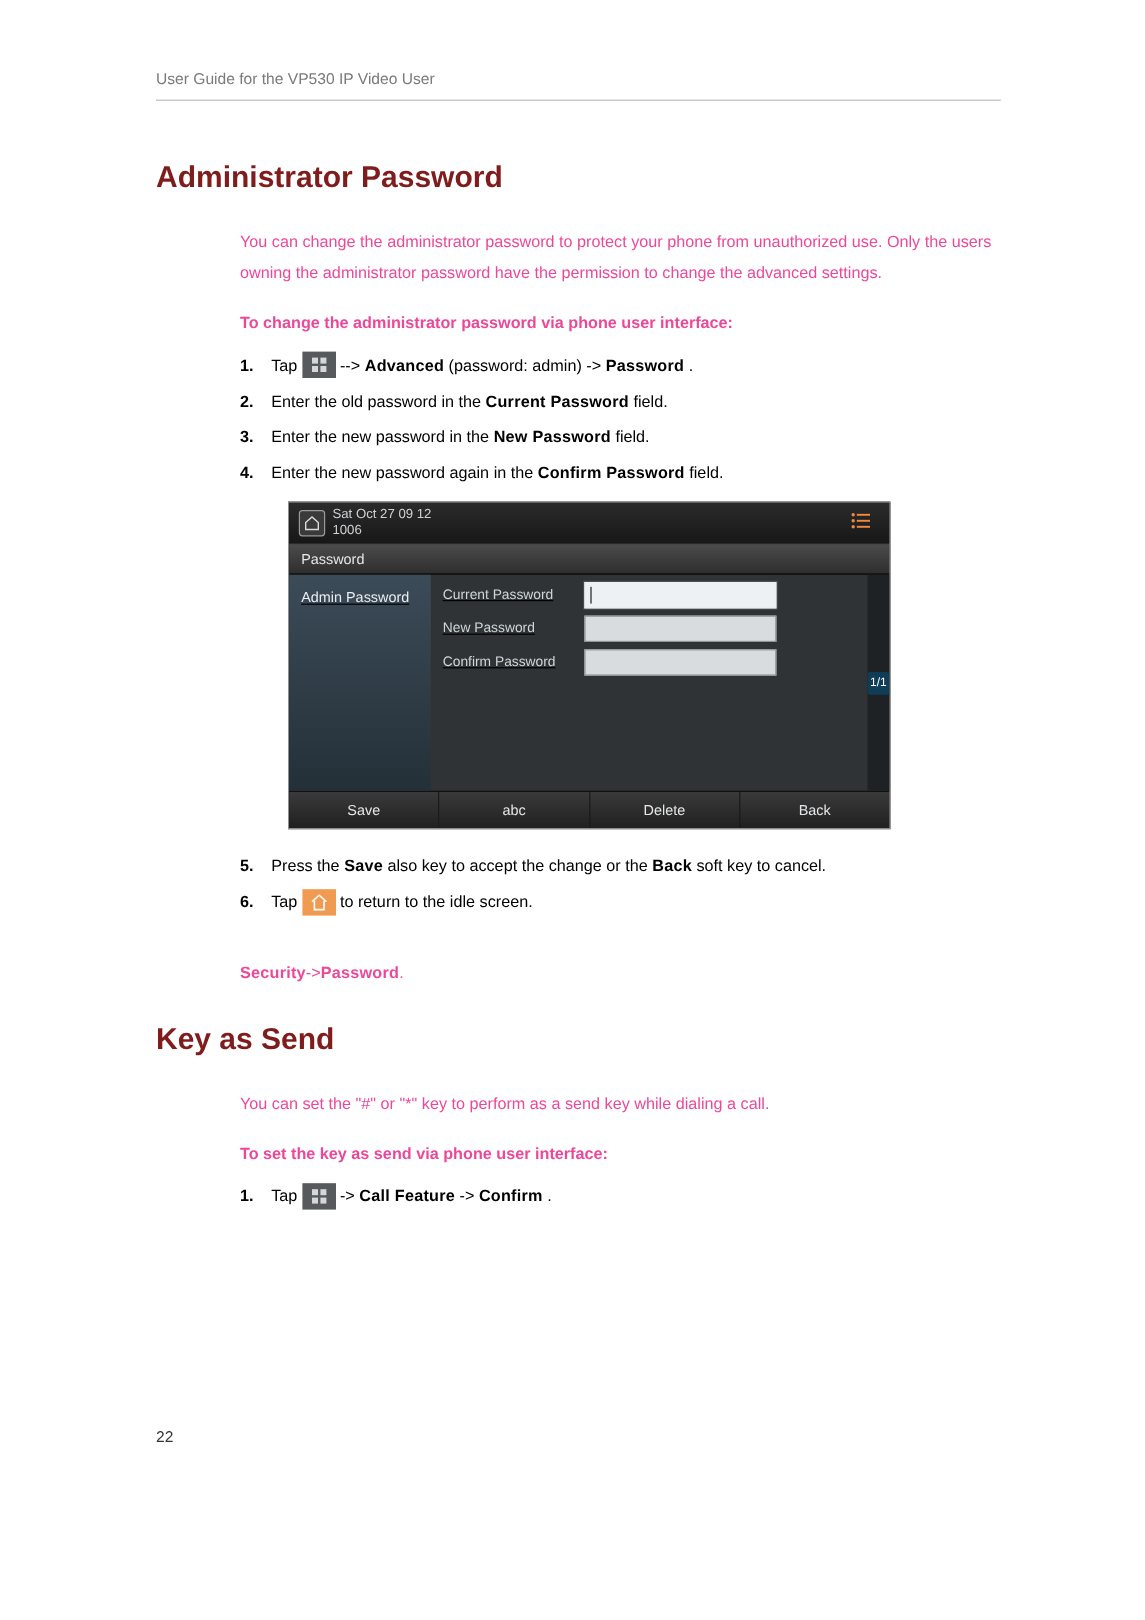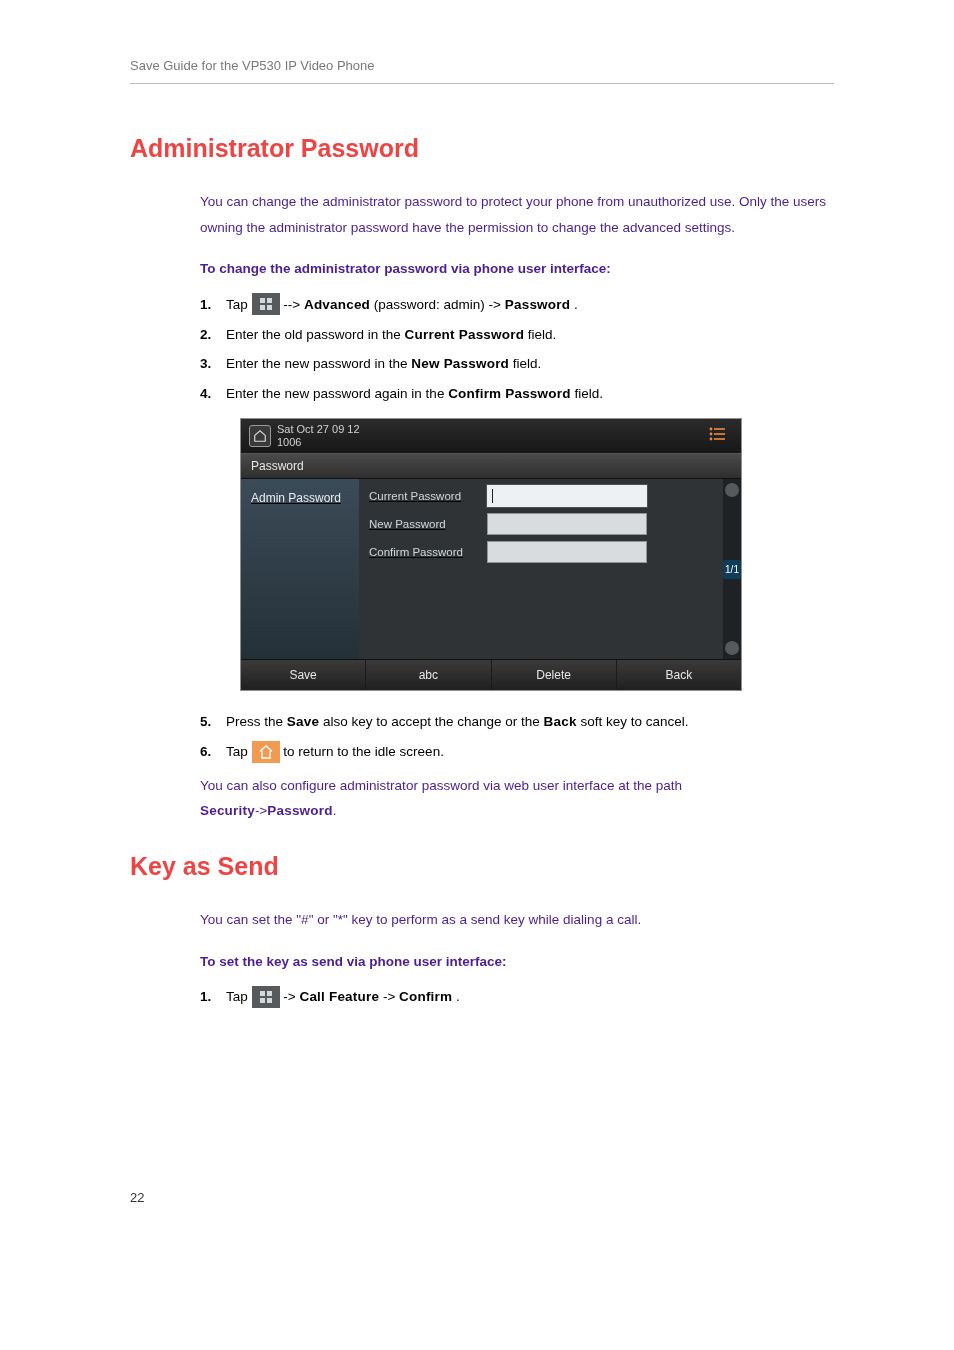--- a/index.html
+++ b/index.html
@@ -212,7 +212,7 @@
 </head>
 <body>
 
-<div class="running-header">Save Guide for the VP530 IP Video Phone</div>
+<div class="running-header">User Guide for the VP530 IP Video User</div>
 
 <h2 class="section-heading">Administrator Password</h2>
 

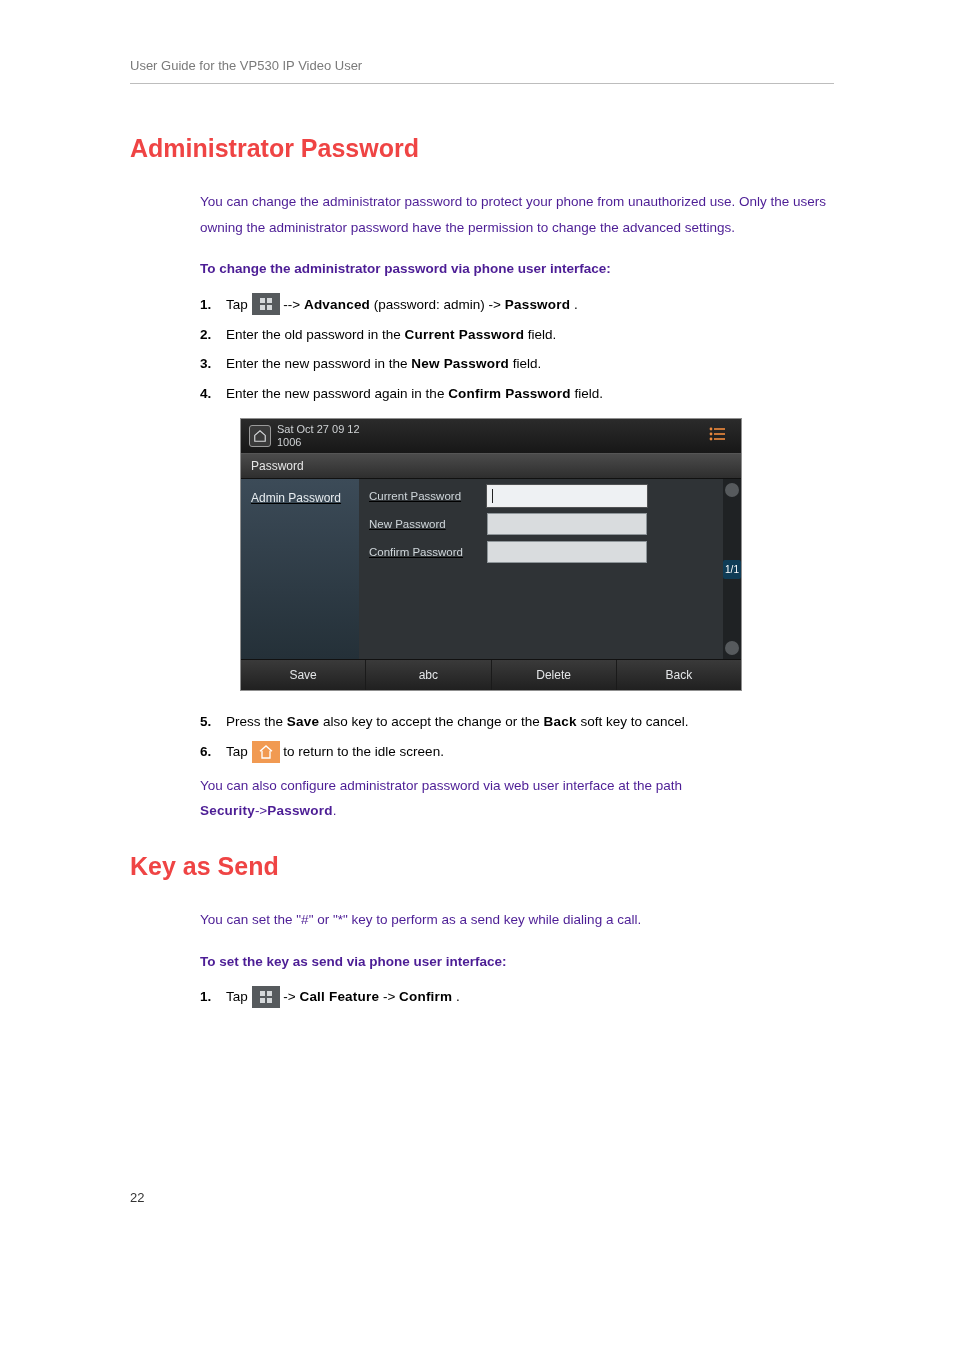--- a/index.html
+++ b/index.html
@@ -22,7 +22,7 @@
   }
   h2.section-heading {
     font-family: "Trebuchet MS", "Segoe UI", Arial, sans-serif;
-    color: #ef4444;
+    color: #7f1d1d;
     font-weight: 700;
     font-size: 25px;
     margin-bottom: 26px;

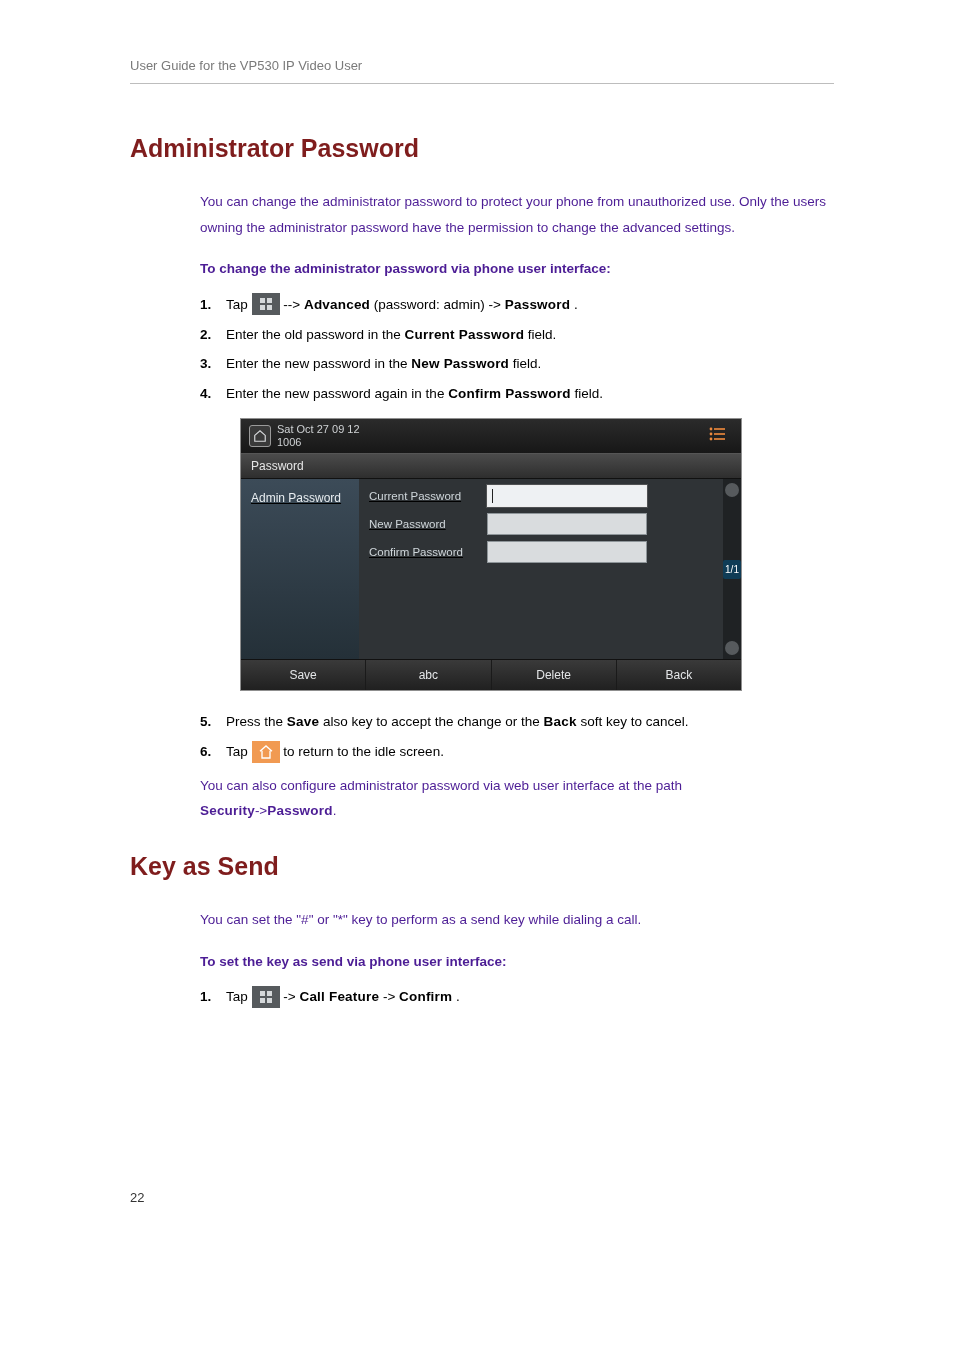--- a/index.html
+++ b/index.html
@@ -35,7 +35,7 @@
     font-family: "Trebuchet MS", Arial, sans-serif;
     font-size: 13.5px;
     line-height: 1.9;
-    color: #4c1d95;
+    color: #ec4899;
   }
   .body-block p.instr {
     font-weight: 700;

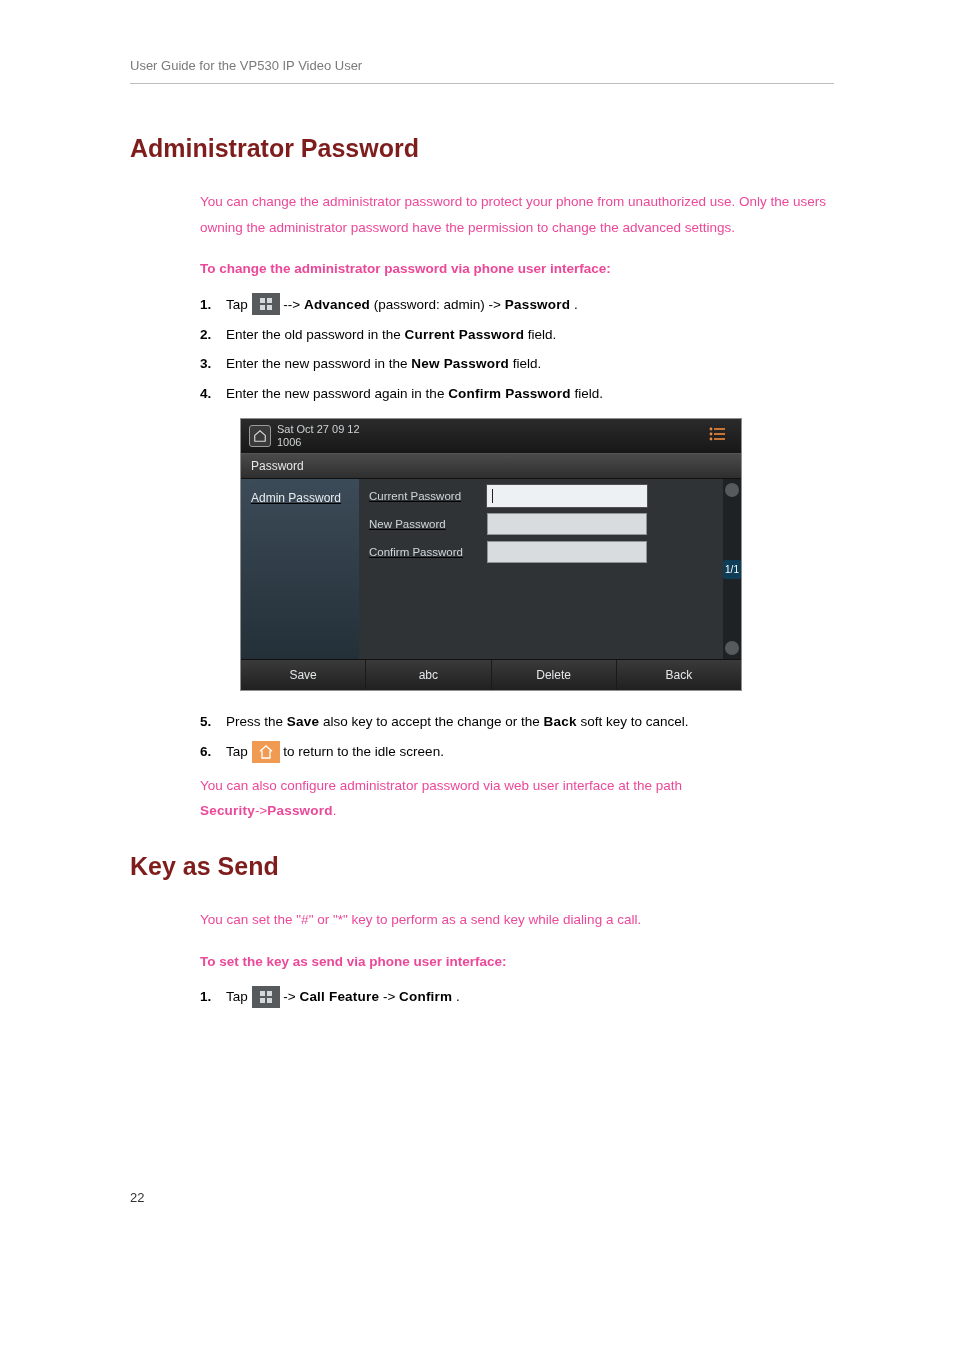--- a/index.html
+++ b/index.html
@@ -171,7 +171,7 @@
     width: 18px;
     background: #1f2224;
     display: flex;
-    flex-direction: column;
+    flex-direction: row;
     align-items: center;
   }
   .ps-scroll-arrow {

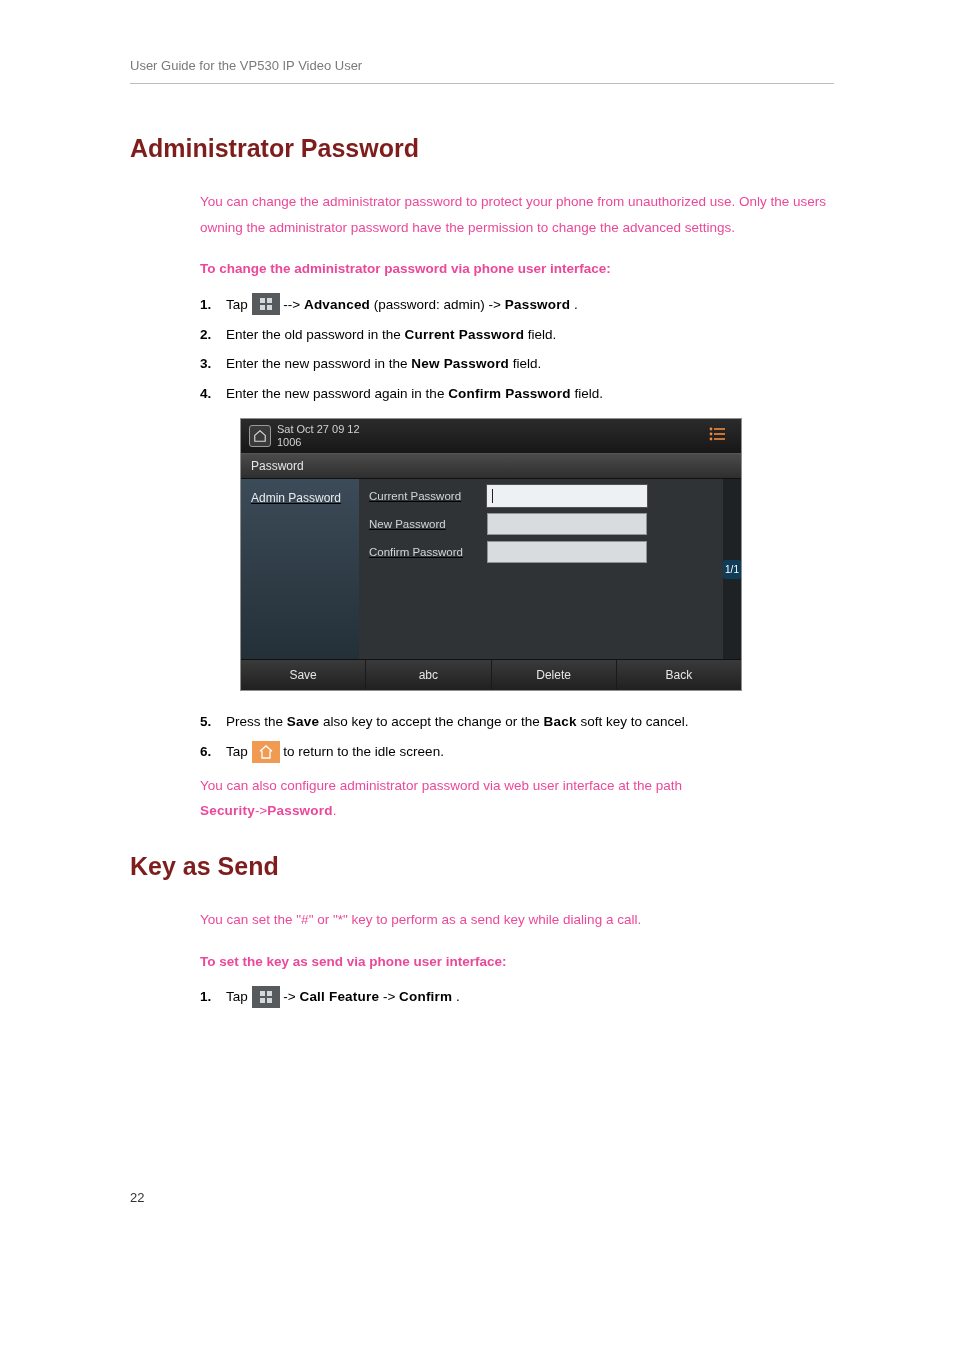--- a/index.html
+++ b/index.html
@@ -342,7 +342,7 @@
   </ol>
 
   <p style="margin-top:8px">
-    <span>You can also configure administrator password via web user interface at the path </span><br>
+    <br>
     <span class="bold">Security</span><span>-&gt;</span><span class="bold">Password</span><span>.</span>
   </p>
 </div>

